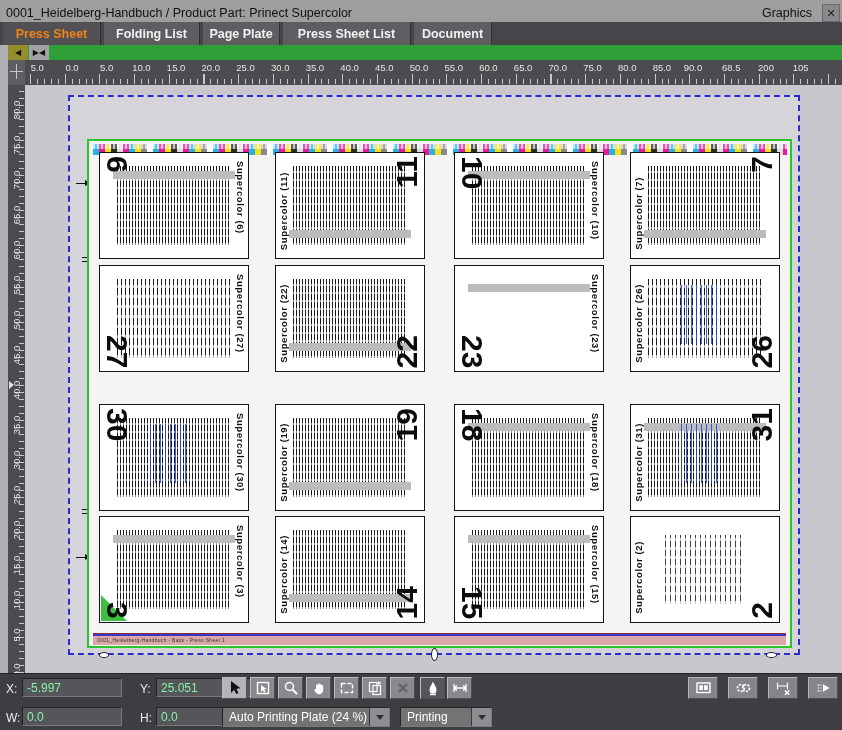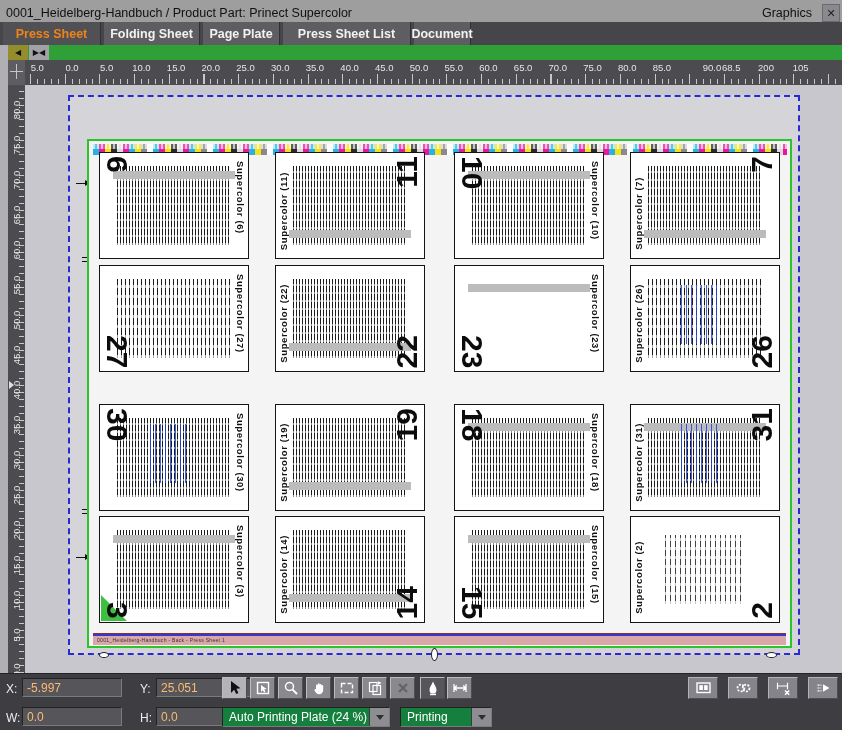--- a/index.html
+++ b/index.html
@@ -154,7 +154,7 @@
 
   <div class="tabbar">
     <div class="tab active w0">Press Sheet</div>
-    <div class="tab w1">Folding Sheet</div>
+    <div class="tab w1">Folding List</div>
     <div class="tab w2">Page Plate</div>
     <div class="tab w3">Press Sheet List</div>
     <div class="tab w4">Document</div>

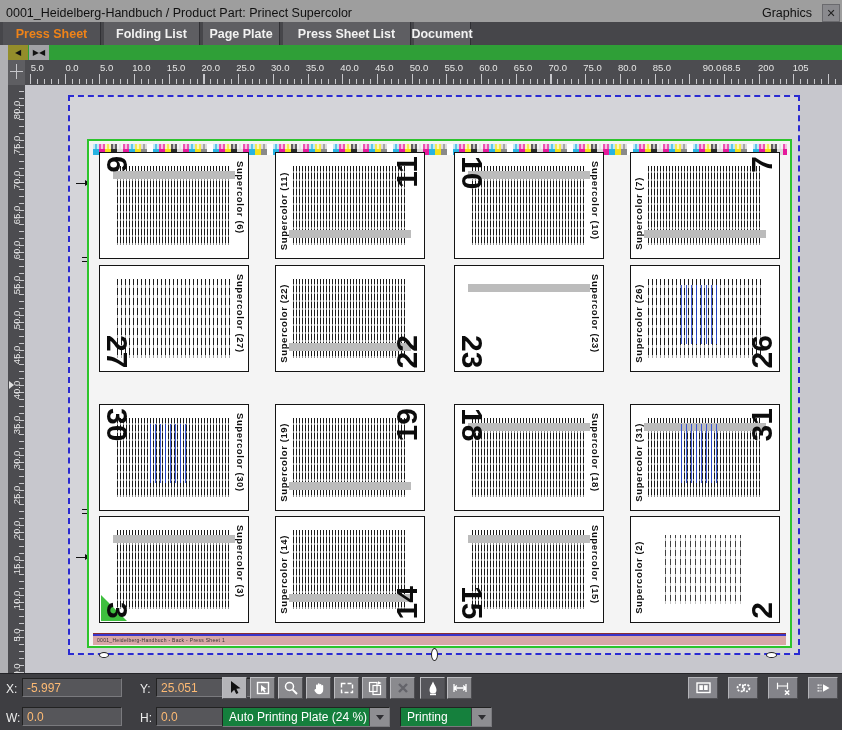--- a/index.html
+++ b/index.html
@@ -22,7 +22,7 @@
   .tab{height:23px;display:flex;align-items:center;justify-content:center;
     background:#5e5e62;color:#f2f2f2;font-size:12.5px;font-weight:bold;border-right:1px solid #303034;}
   .tab.active{background:#515155;color:#ef8318;}
-  .tab.w0{width:98px;}.tab.w1{width:96px;}.tab.w2{width:77px;}.tab.w3{width:128px;}.tab.w4{width:57px;}
+  .tab.w0{width:98px;}.tab.w1{width:96px;}.tab.w2{width:77px;}.tab.w3{width:128px;}.tab.w4{width:78px;}
 
   
   .greenbar{position:absolute;left:8px;top:45px;width:834px;height:15px;background:#2f9f37;

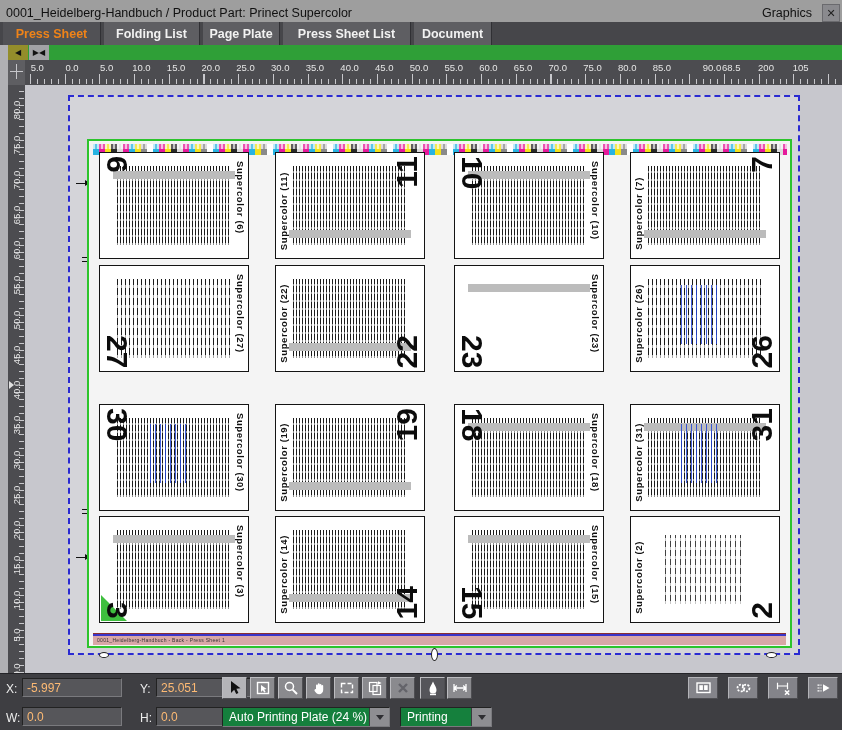--- a/index.html
+++ b/index.html
@@ -190,7 +190,7 @@
       <span class="hlab" style="left: 567.5px;">75.0</span>
       <span class="hlab" style="left: 602.2px;">80.0</span>
       <span class="hlab" style="left: 636.9px;">85.0</span>
-      <span class="hlab" style="left: 687px;">90.0</span>
+      <span class="hlab" style="left: 668px;">90.0</span>
       <span class="hlab" style="left: 706.3px;">68.5</span>
       <span class="hlab" style="left: 741px;">200</span>
       <span class="hlab" style="left: 775.7px;">105</span>

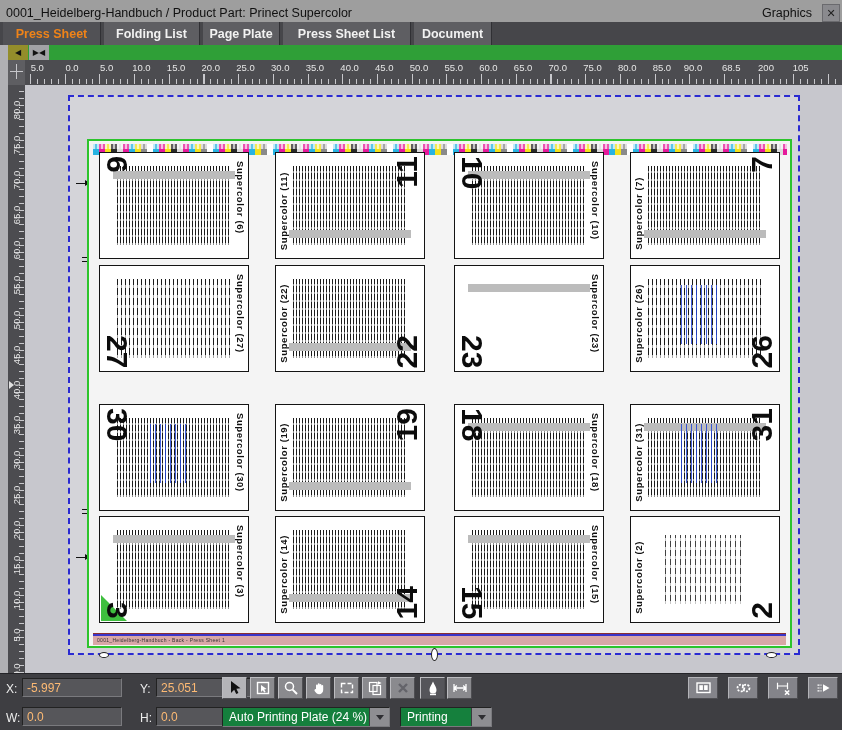--- a/index.html
+++ b/index.html
@@ -119,7 +119,7 @@
   
   .statusbar{position:absolute;left:0;top:673px;width:842px;height:57px;background:#3e3e42;border-top:1px solid #242428;}
   .sb-label{position:absolute;color:#ececec;font-size:12px;}
-  .sb-field{position:absolute;height:19px;background:#56565a;color:#fdba74;font-size:12px;
+  .sb-field{position:absolute;height:19px;background:#56565a;color:#86efac;font-size:12px;
      font-family:"Liberation Sans",sans-serif;padding:0 4px;
      border-top:1px solid #222;border-left:1px solid #222;border-bottom:1px solid #7a7a7e;border-right:1px solid #7a7a7e;}
   .tool{position:absolute;top:3px;width:25px;height:22px;background:#8a8a8e;display:flex;

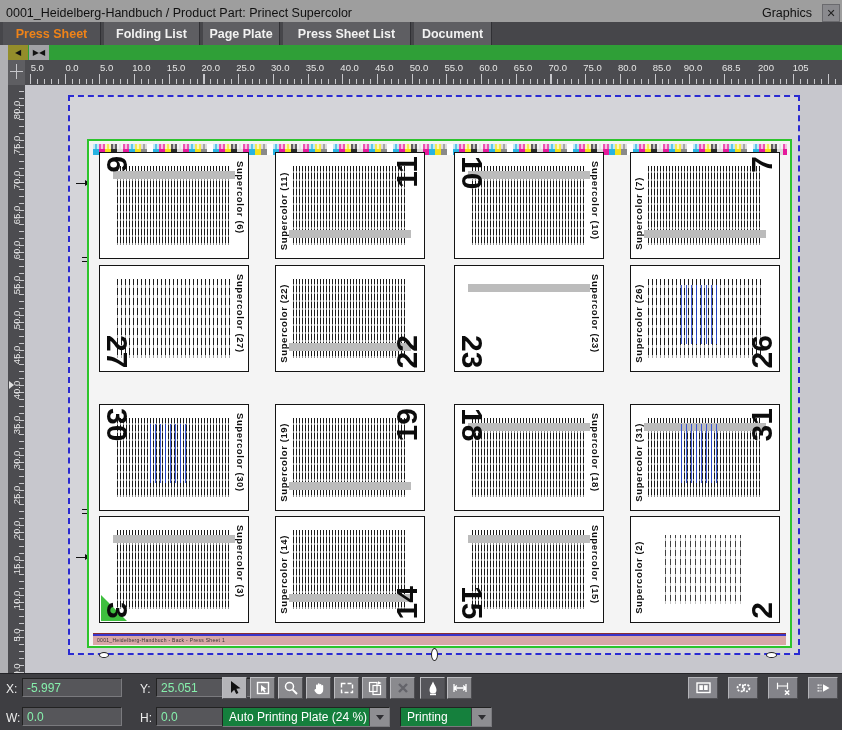--- a/index.html
+++ b/index.html
@@ -132,7 +132,7 @@
      align-items:center;justify-content:center;padding:0;cursor:default;
      border:1px solid;border-color:#b4b4b8 #4e4e52 #4e4e52 #b4b4b8;}
   .rbtn svg{width:17px;height:16px;display:block;}
-  .dropdown{position:absolute;height:20px;background:#15803d;display:flex;align-items:center;
+  .dropdown{position:absolute;height:20px;background:#737373;display:flex;align-items:center;
      border-top:1px solid #222;border-left:1px solid #222;border-bottom:1px solid #7a7a7e;border-right:1px solid #7a7a7e;}
   .dropdown .dd-text{flex:1;color:#fff;font-size:12px;padding-left:6px;white-space:nowrap;overflow:hidden;}
   .dd-arrow{width:20px;height:18px;background:#8e8e92;display:flex;align-items:center;justify-content:center;

